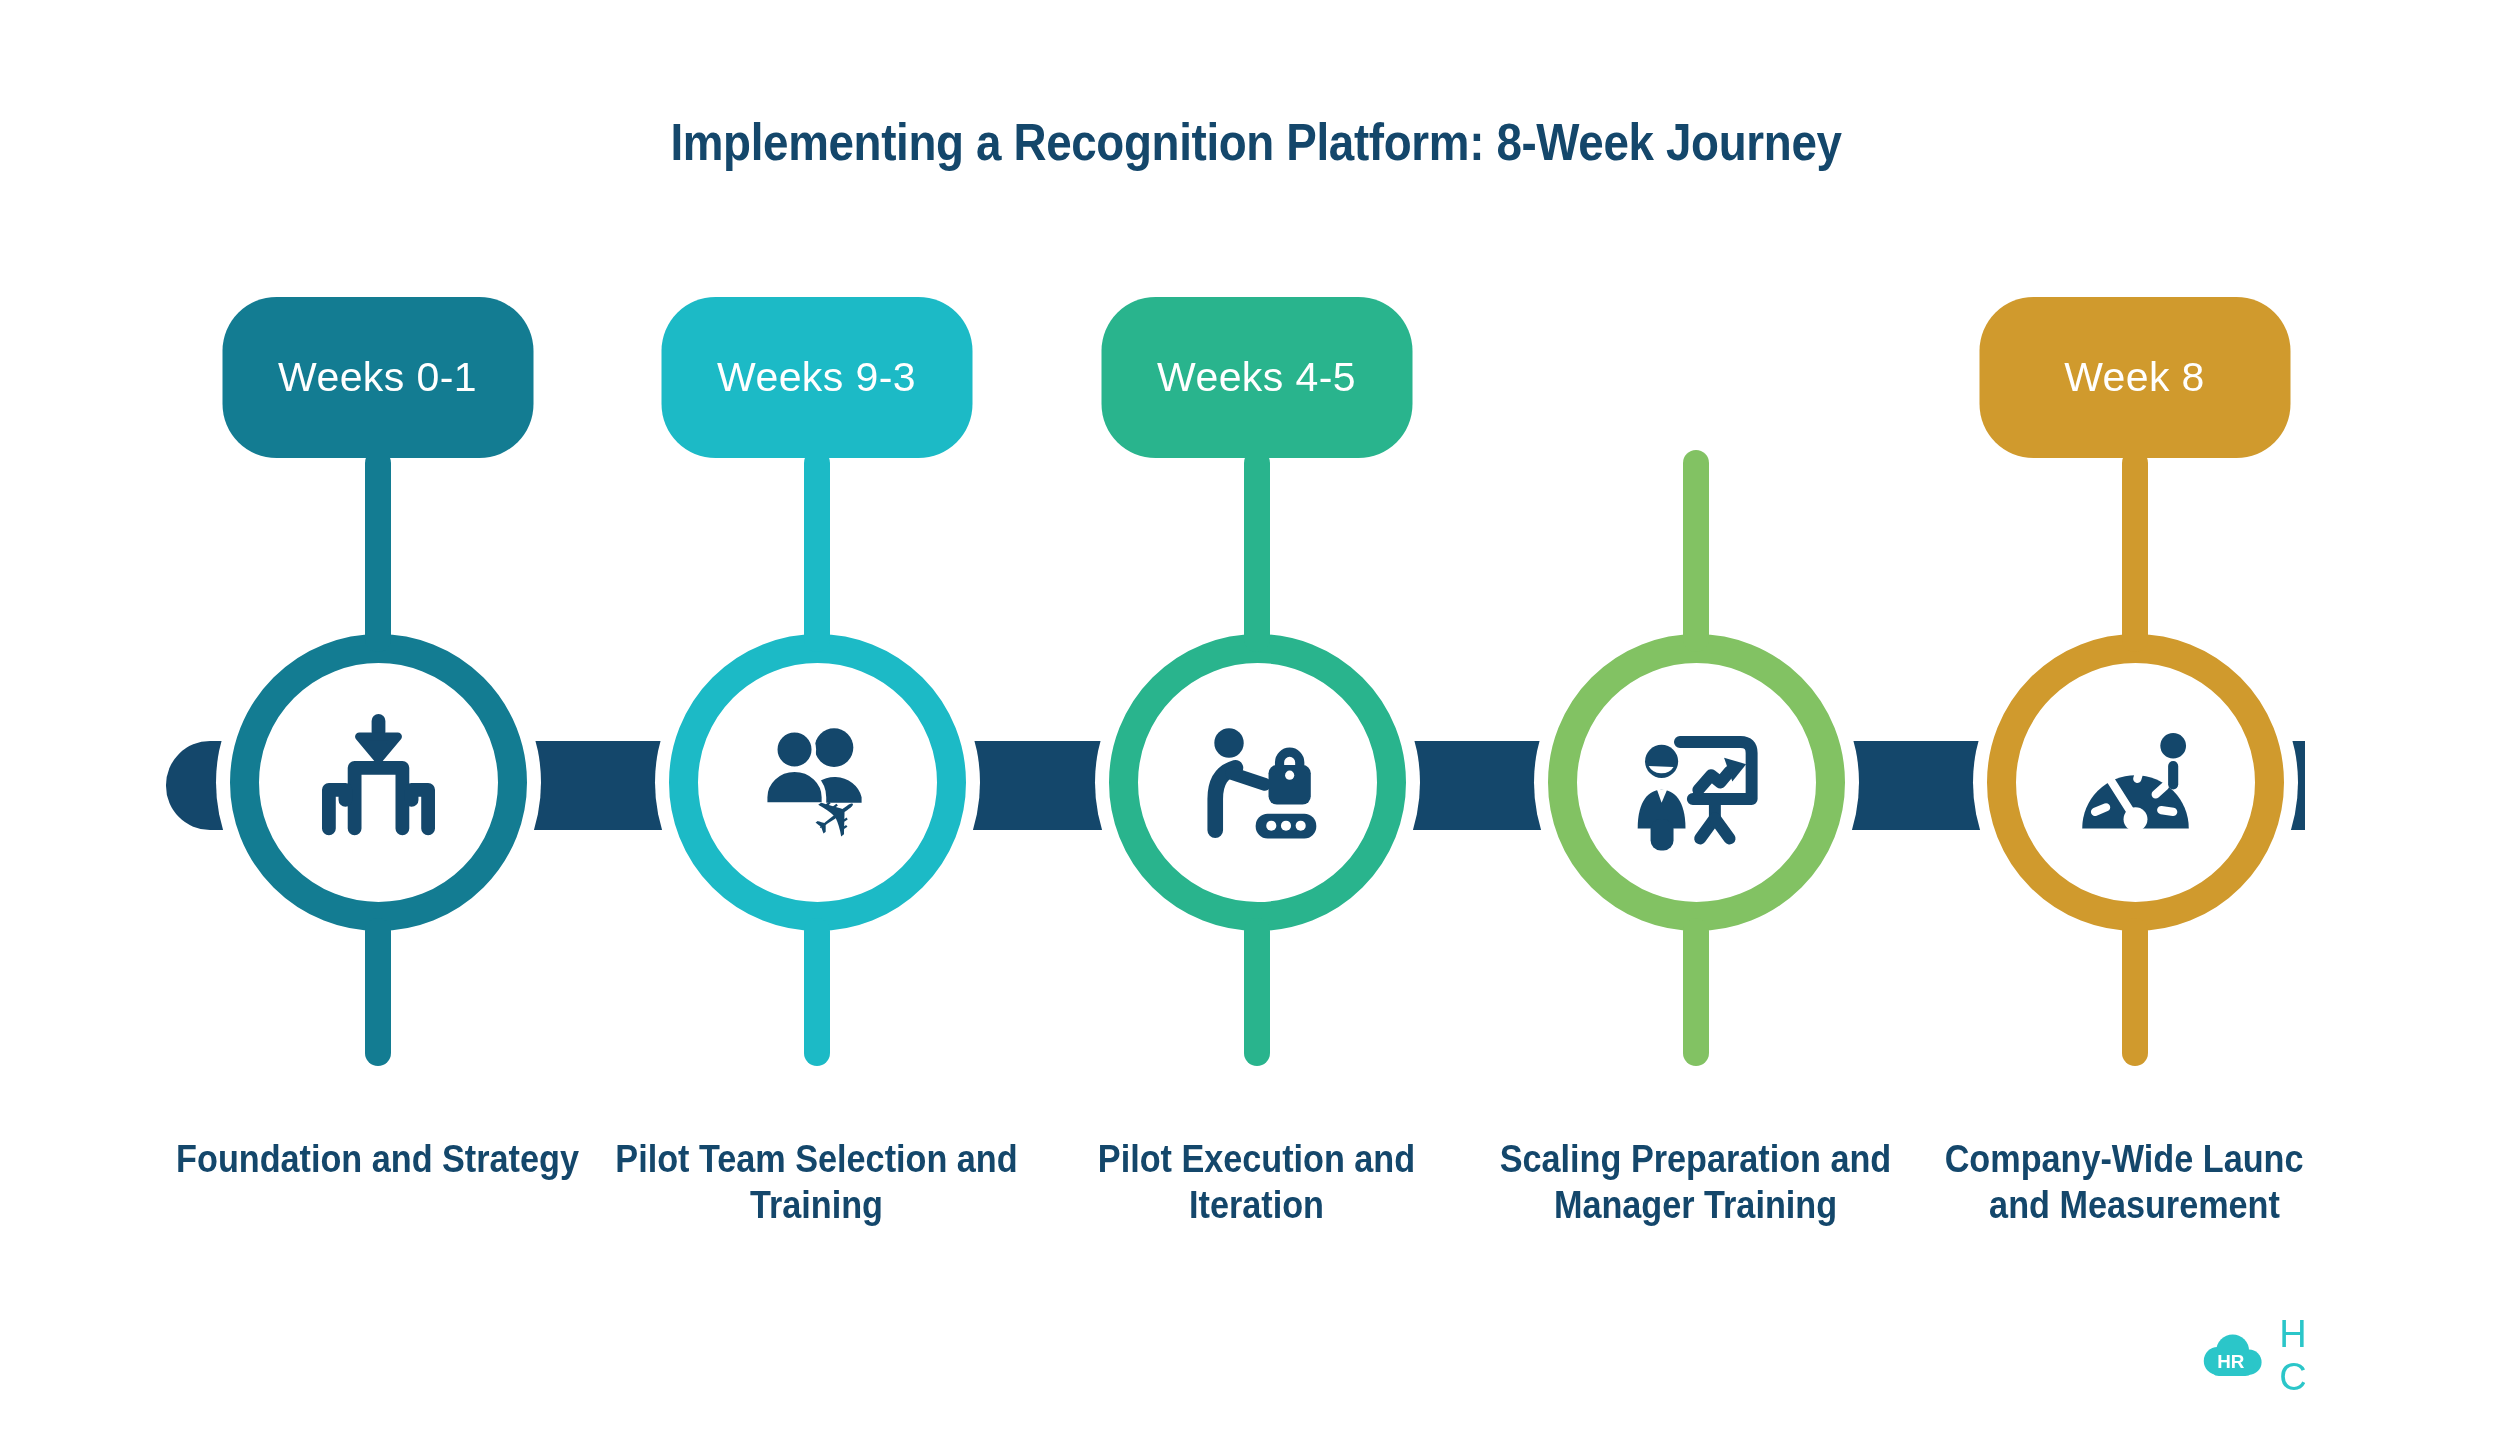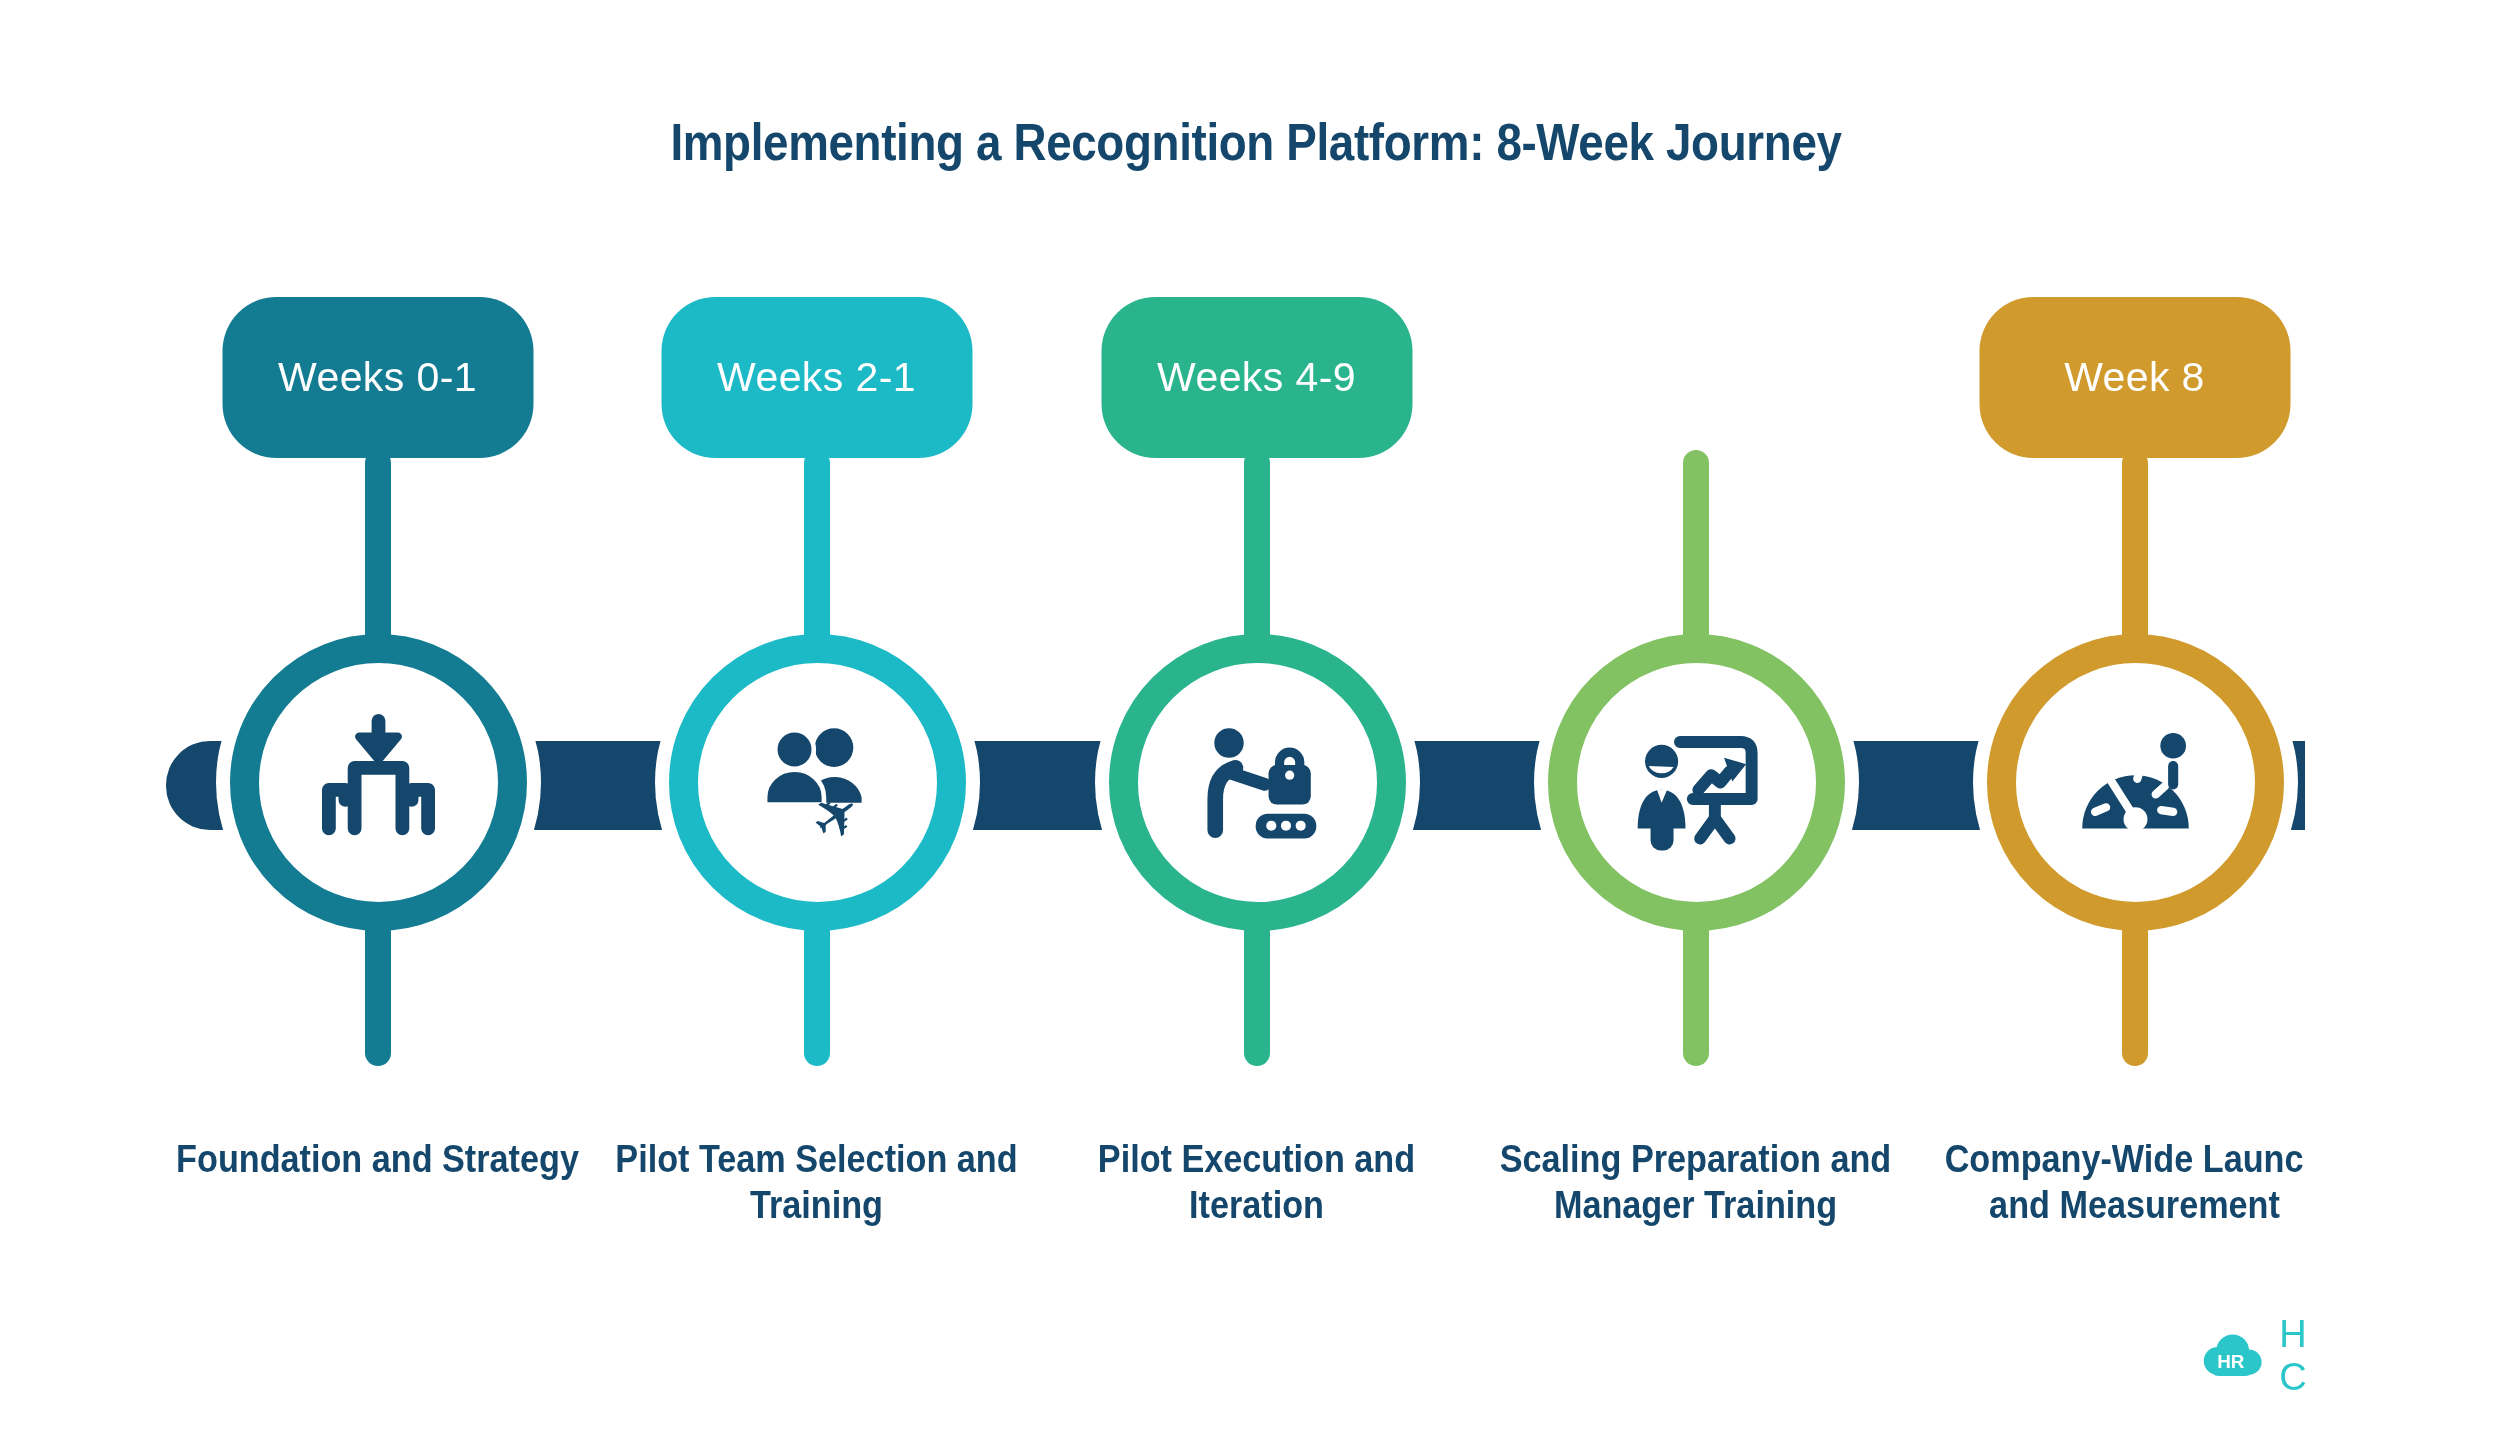--- a/index.html
+++ b/index.html
@@ -76,7 +76,7 @@
 
   <div class="column" style="left: 581px; --col: #1CBAC6;">
     <div class="pill">
-      <span>Weeks 2-1</span>
+      <span>Weeks 9-3</span>
     </div>
     <div class="stem stem-top"></div>
     <div class="circle">

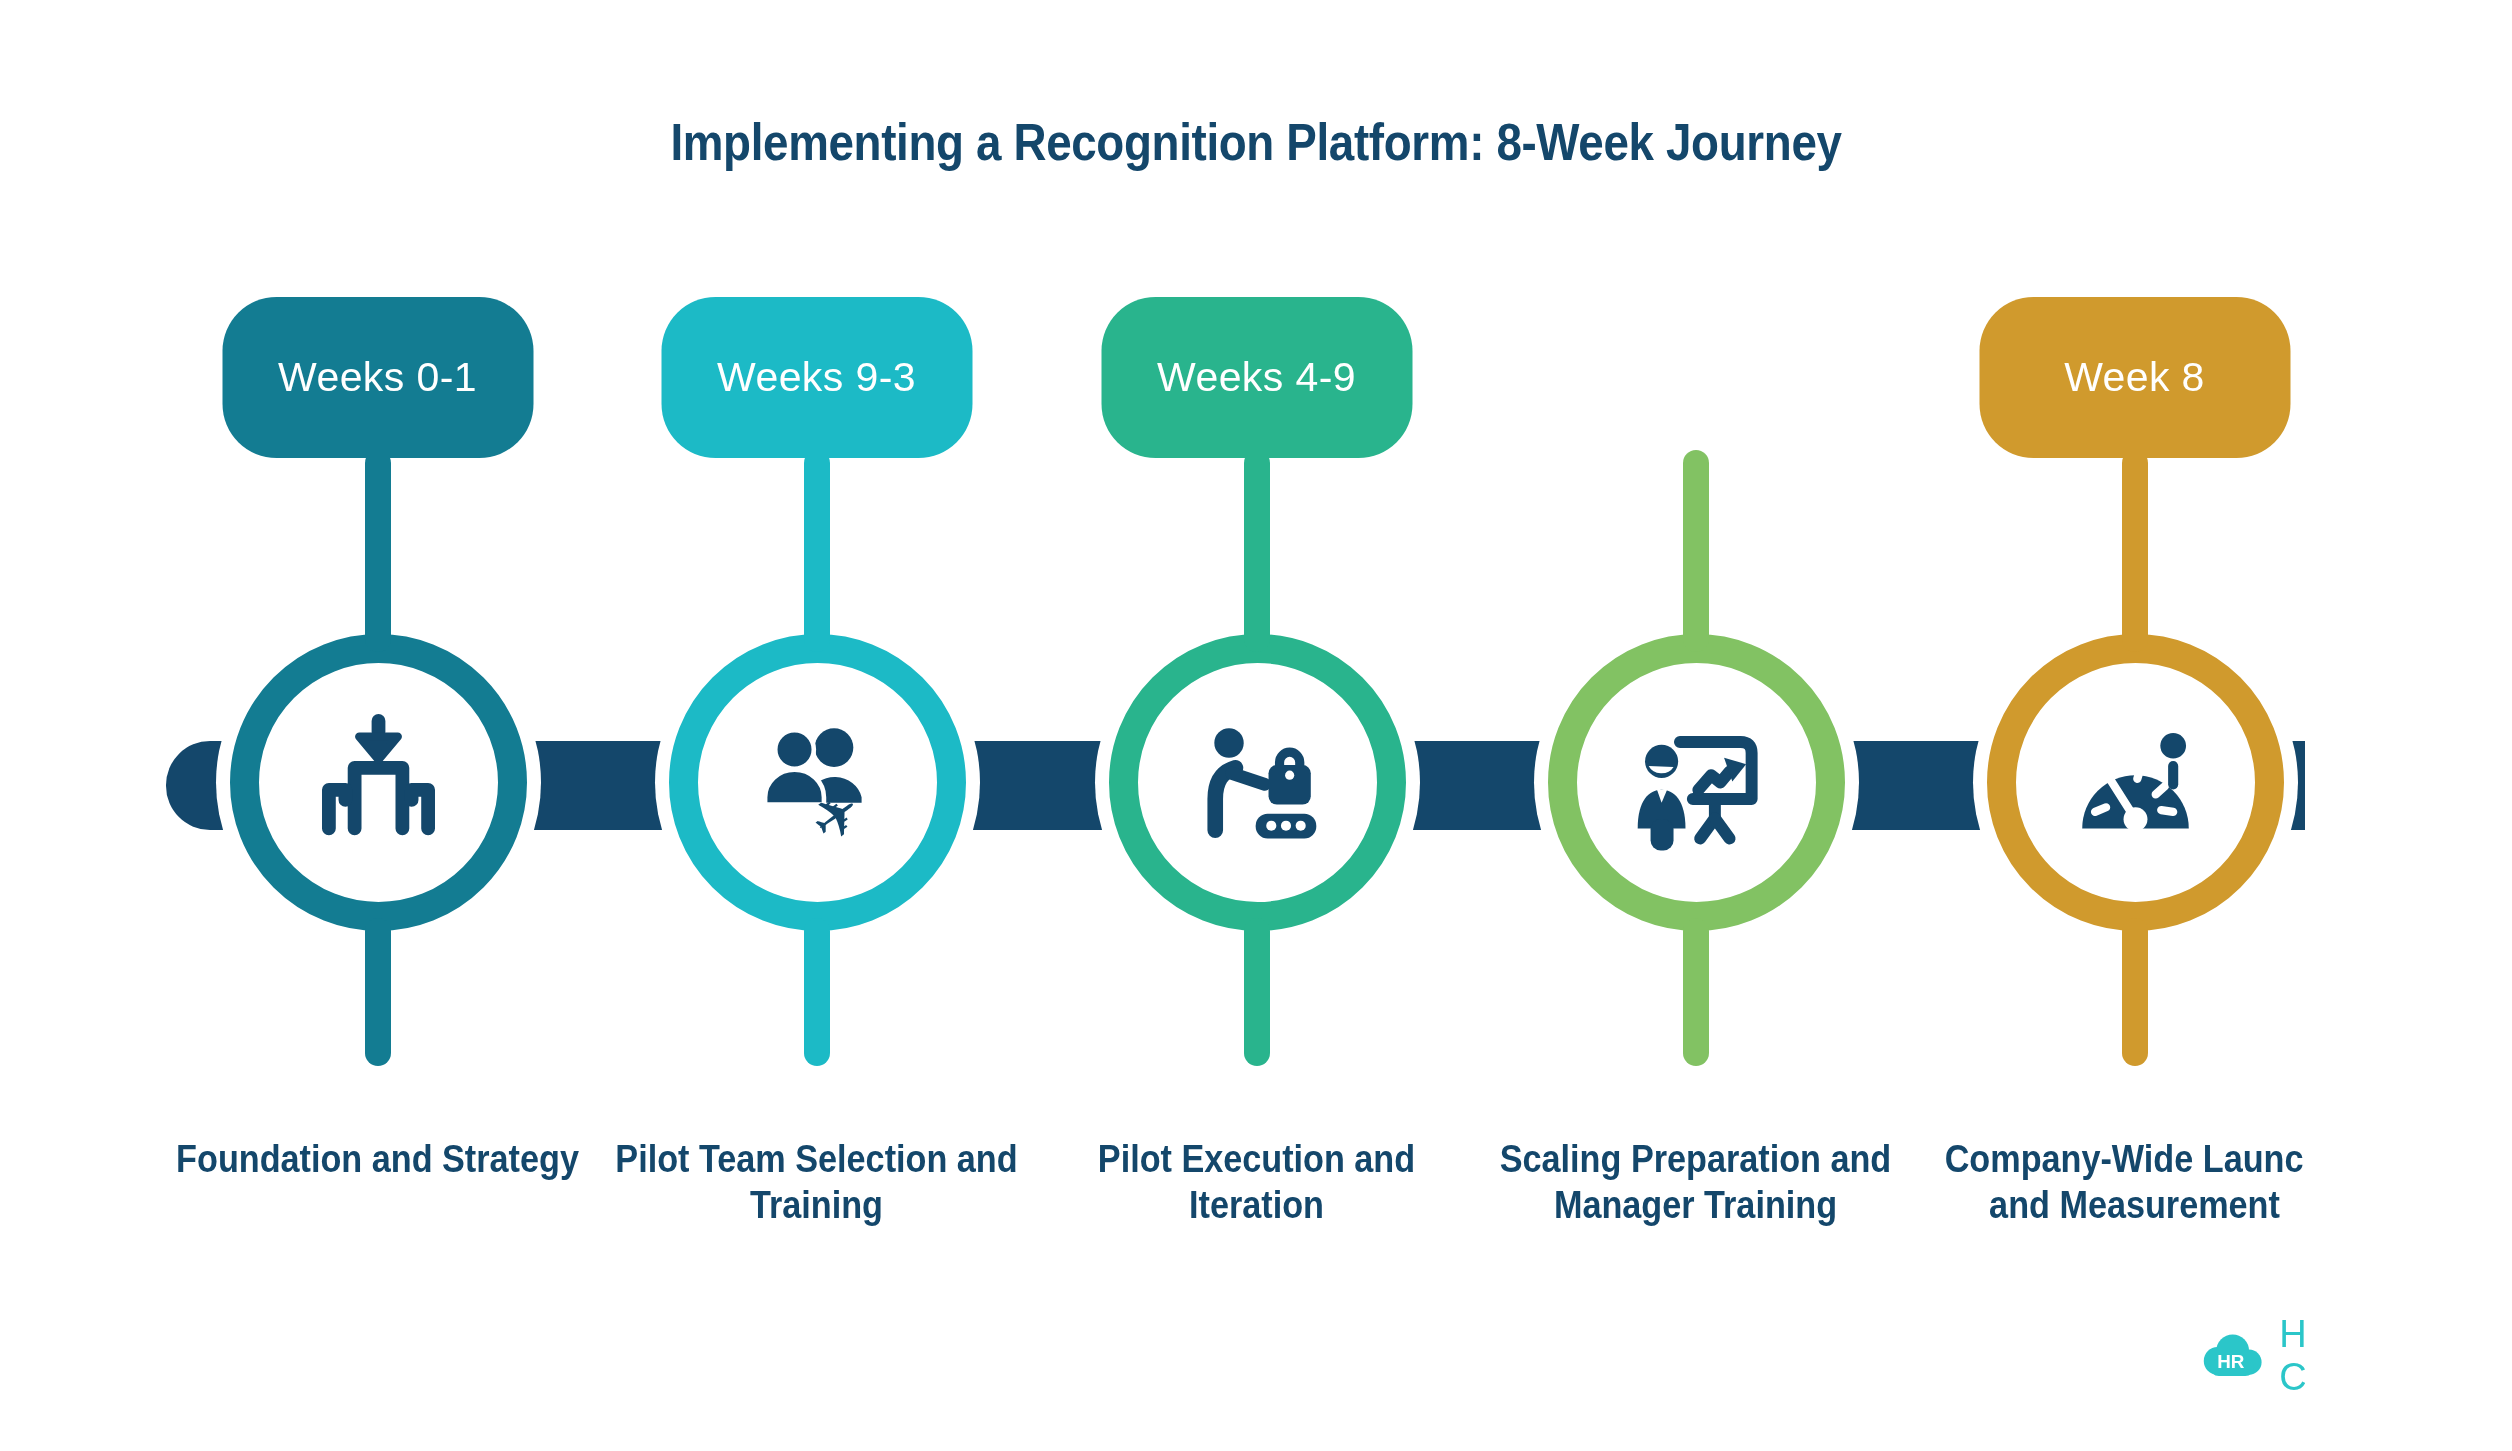--- a/index.html
+++ b/index.html
@@ -99,7 +99,7 @@
 
   <div class="column" style="left: 1021px; --col: #29B48D;">
     <div class="pill">
-      <span>Weeks 4-9</span>
+      <span>Weeks 4-5</span>
     </div>
     <div class="stem stem-top"></div>
     <div class="circle">

